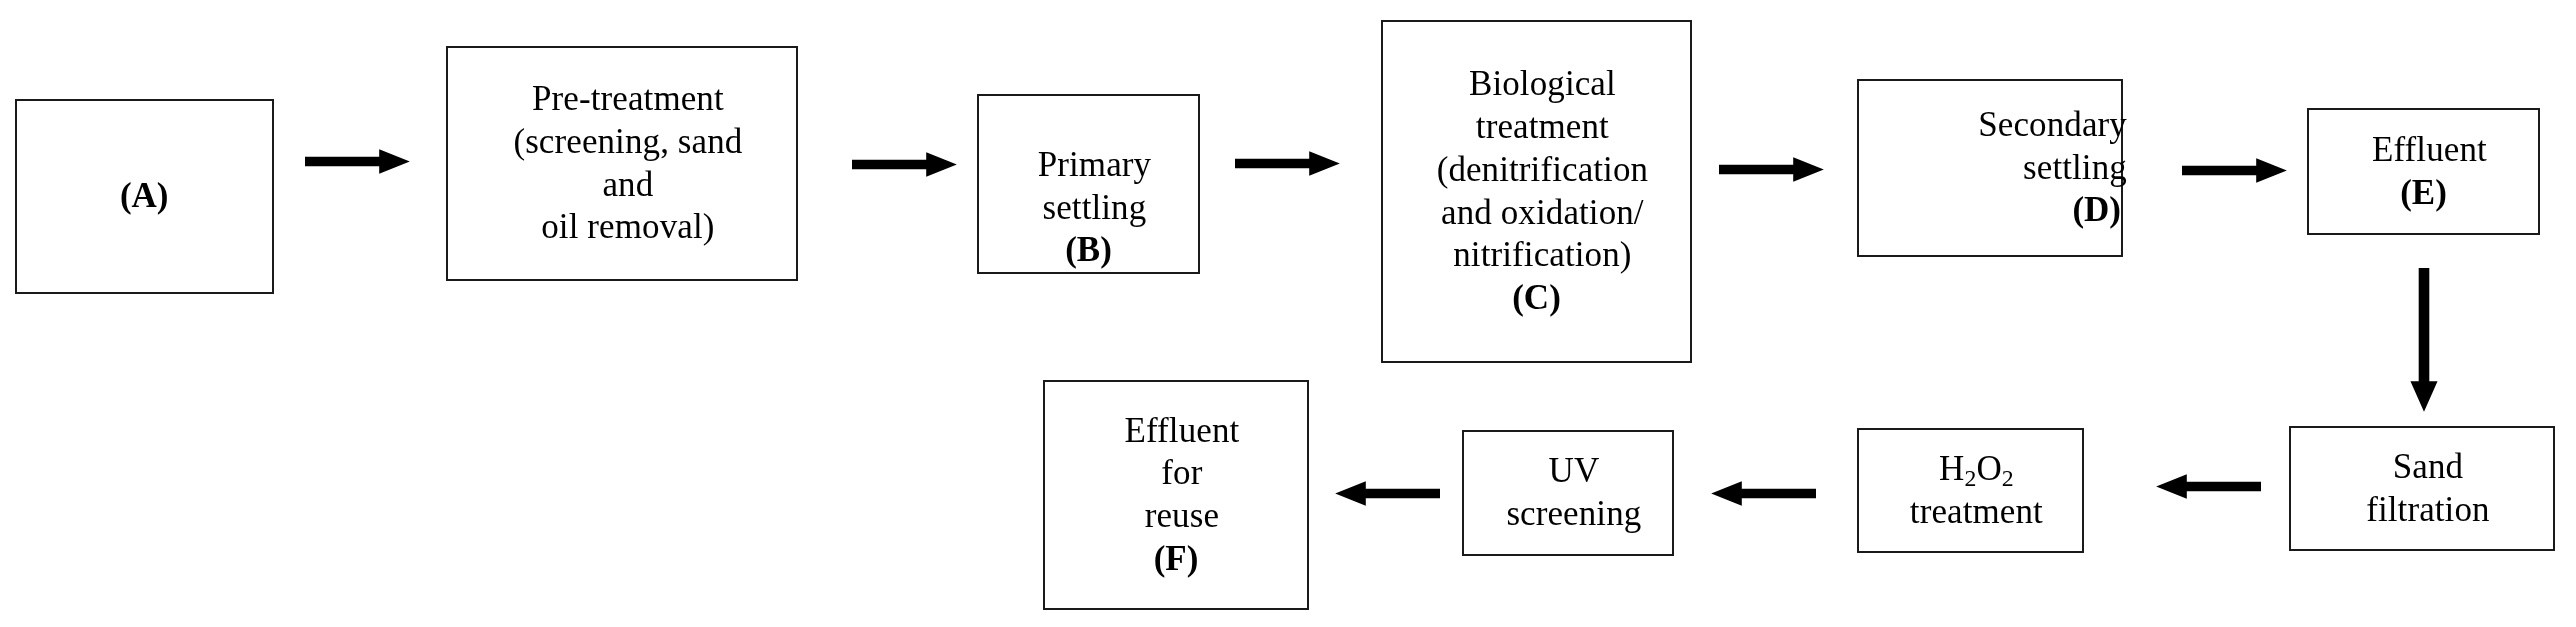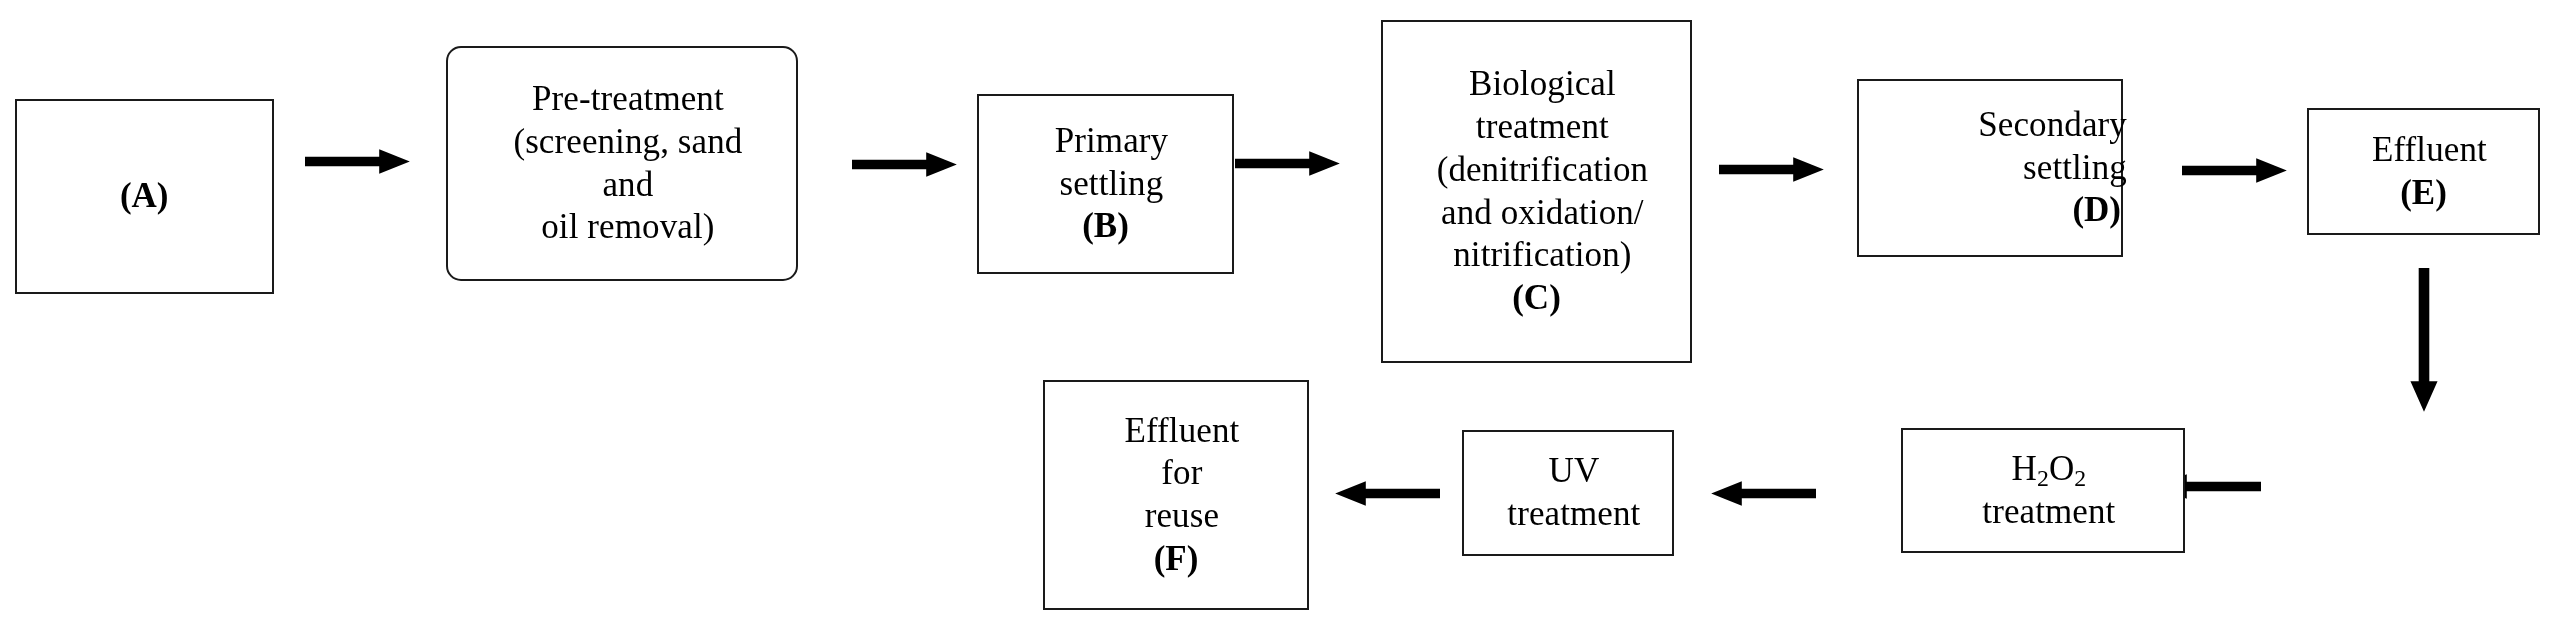--- a/index.html
+++ b/index.html
@@ -80,7 +80,7 @@
     </svg>
   </div>
 
-  <div class="node" style="left:446px; top:46px; width:352px; height:235px;border-radius:15px;">
+  <div class="node" style="left:446px; top:46px; width:352px; height:235px;">
     <span class="node-inner">
       <span class="node-label">Pre-treatment
 (screening, sand

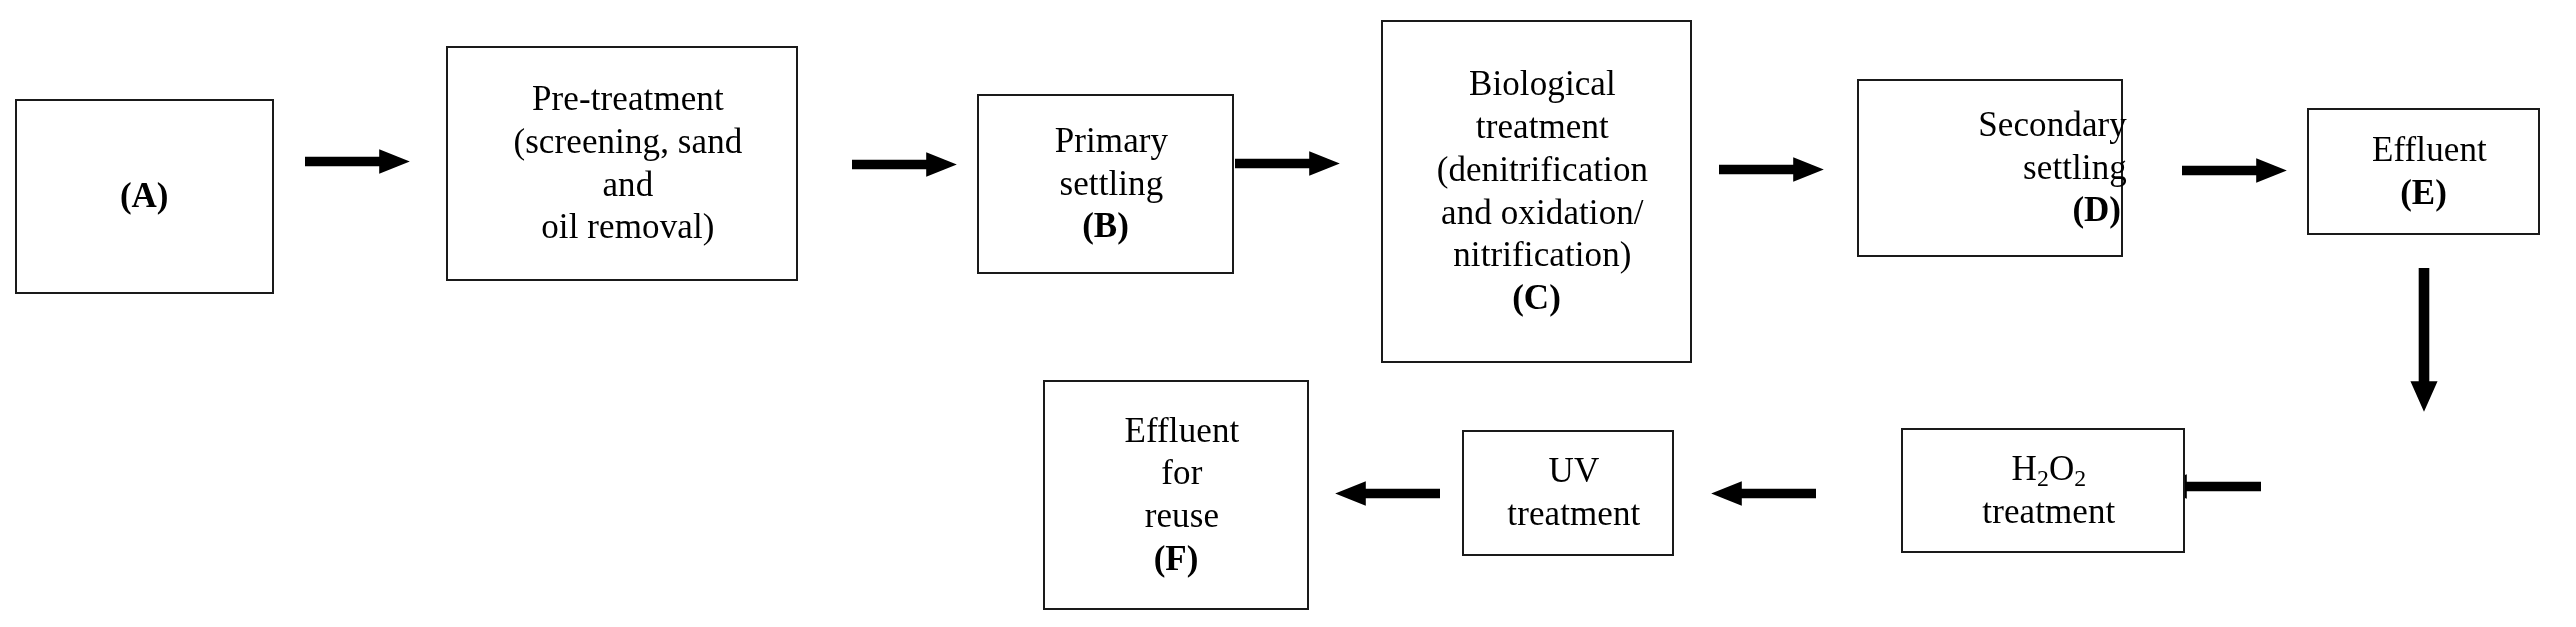--- a/index.html
+++ b/index.html
@@ -95,7 +95,7 @@
     </svg>
   </div>
 
-  <div class="node" style="left:977px; top:94px; width:257px; height:180px;">
+  <div class="node" style="left:977px; top:94px; width:223px; height:180px;align-items:flex-end;">
     <span class="node-inner">
       <span class="node-label">Primary
 settling</span>

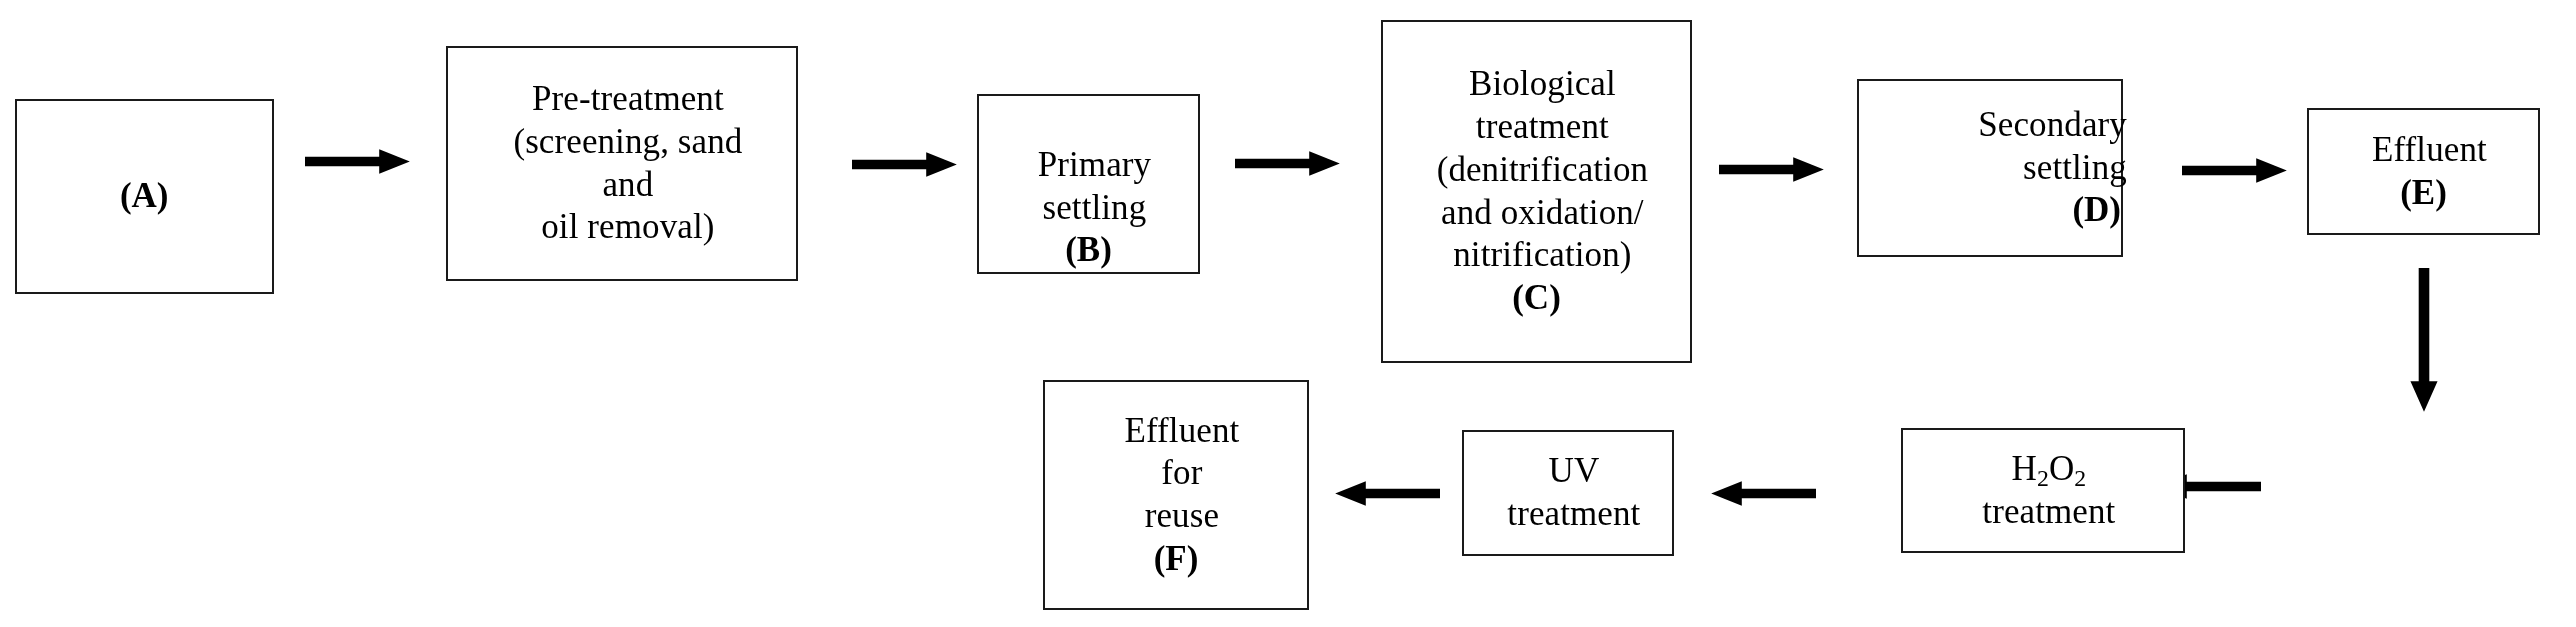--- a/index.html
+++ b/index.html
@@ -176,7 +176,7 @@
   <div class="node" style="left:1462px; top:430px; width:212px; height:126px;">
     <span class="node-inner">
       <span class="node-label">UV
-treatment</span>
+screening</span>
     </span>
   </div>
 

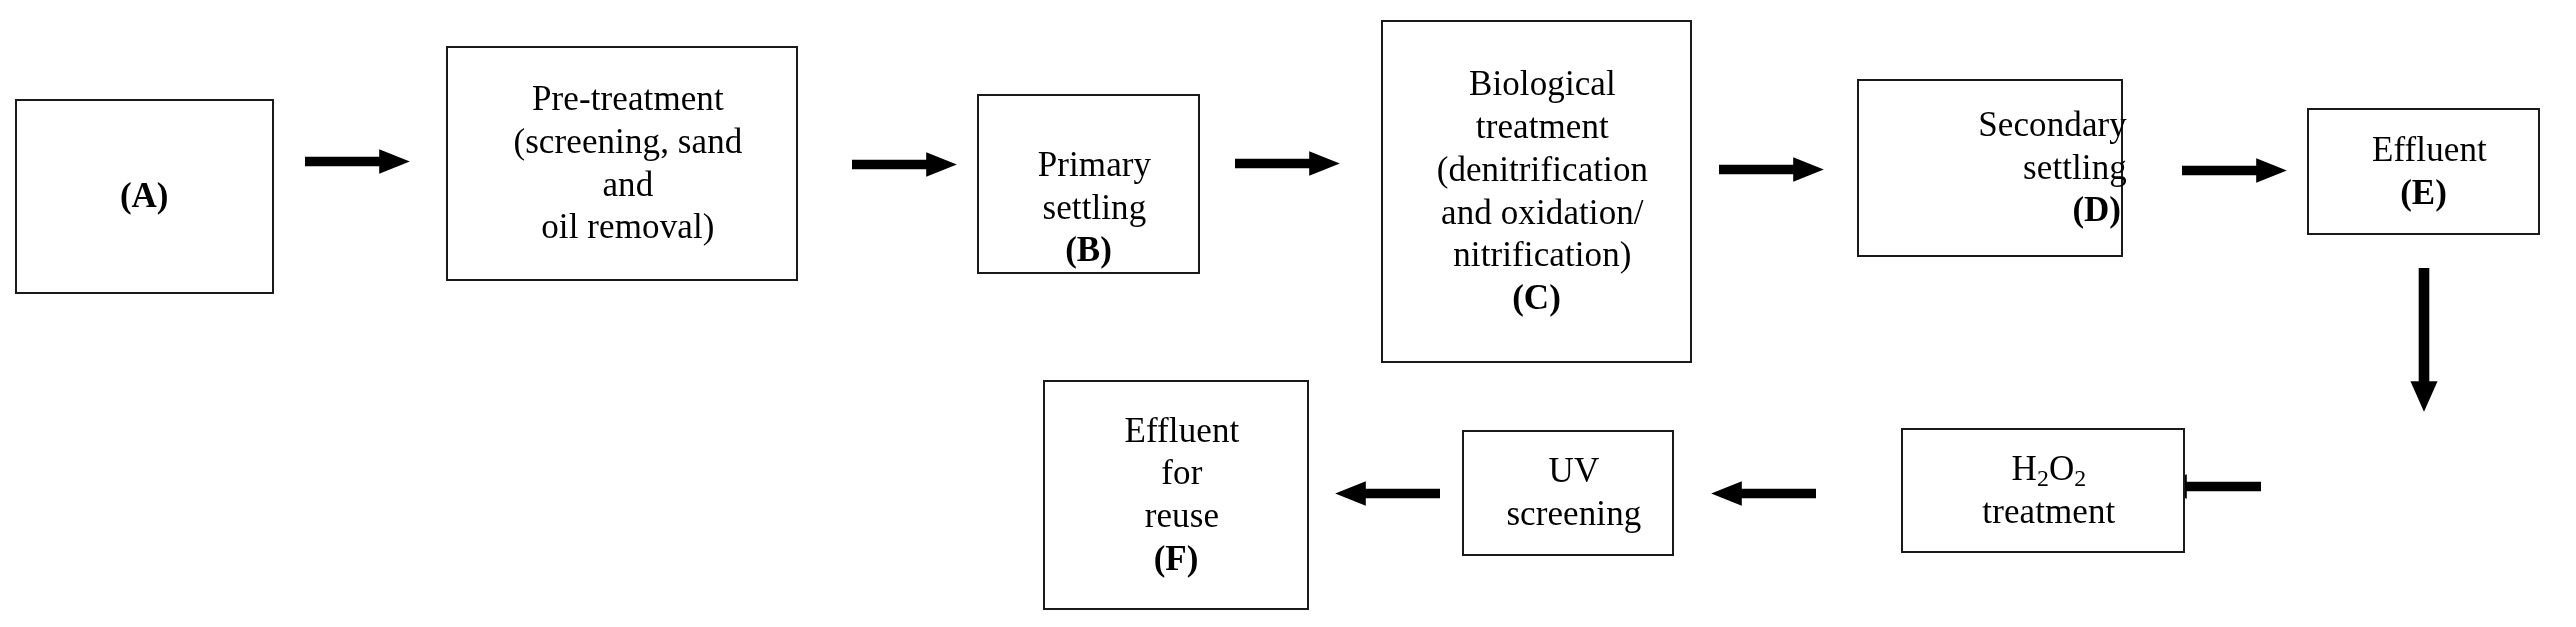--- a/index.html
+++ b/index.html
@@ -160,7 +160,7 @@
     </svg>
   </div>
 
-  <div class="node" style="left:1857px; top:428px; width:284px; height:125px;margin-left:44px;">
+  <div class="node" style="left:1857px; top:428px; width:227px; height:125px;">
     <span class="node-inner">
       <span class="node-label">H<sub>2</sub>O<sub>2</sub>
 treatment</span>

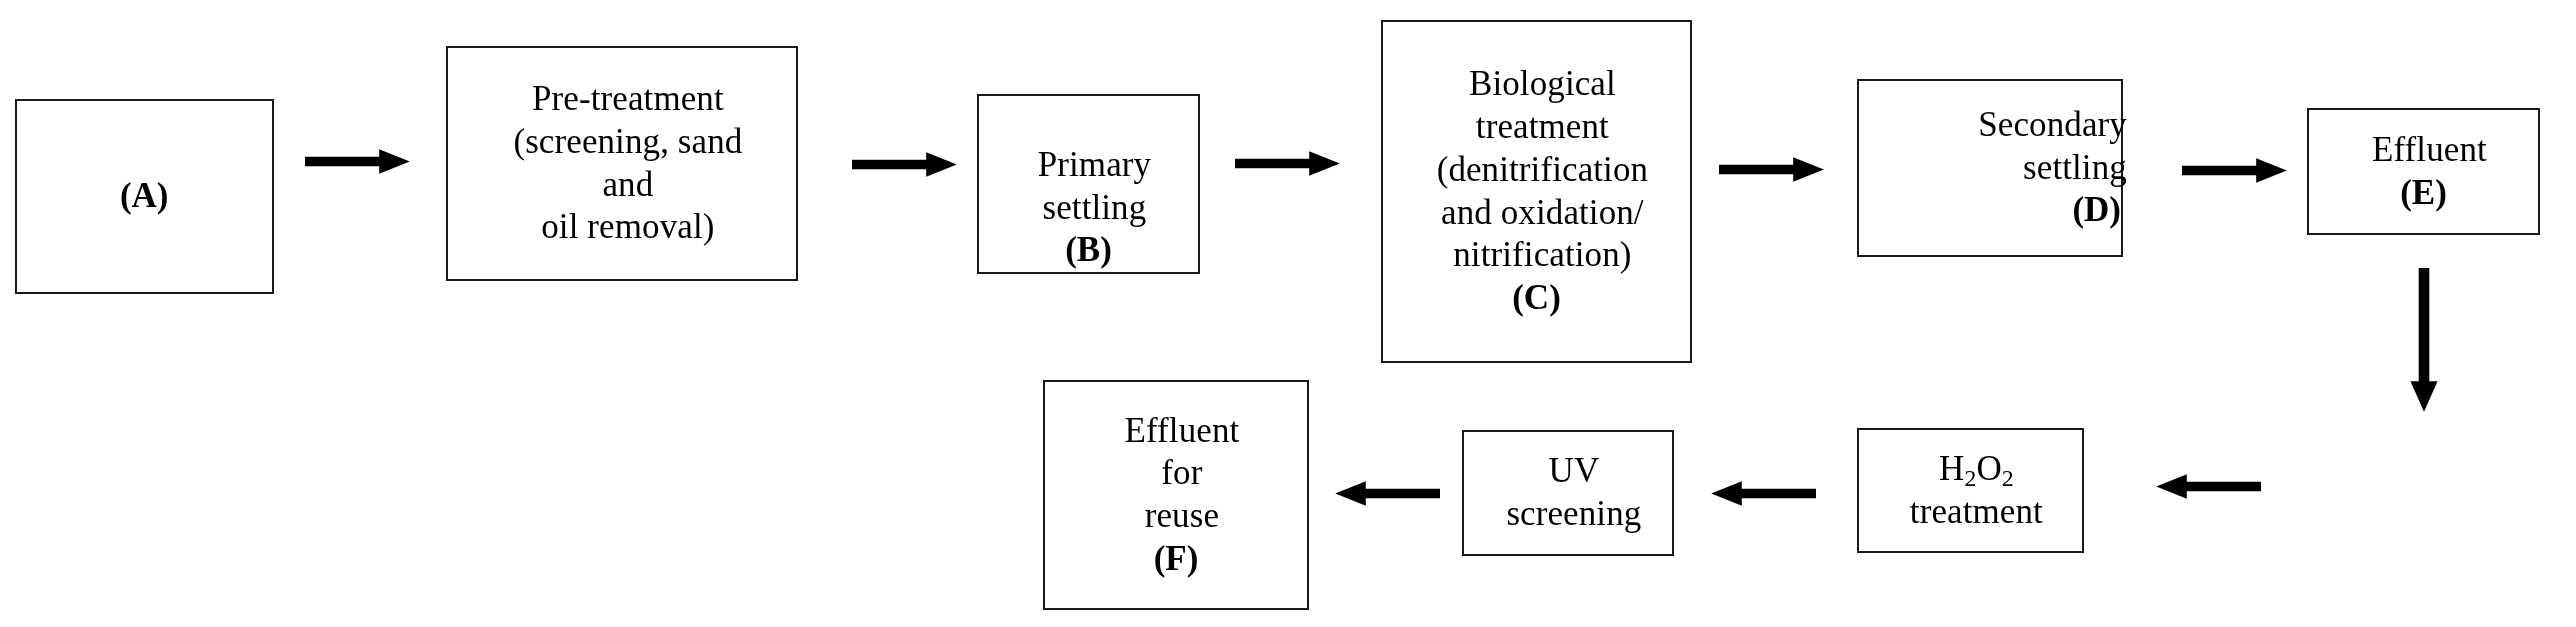--- a/index.html
+++ b/index.html
@@ -153,6 +153,12 @@
     </svg>
   </div>
 
+  <div class="node" style="left:2289px; top:426px; width:266px; height:125px;">
+    <span class="node-inner">
+      <span class="node-label">Sand
+filtration</span>
+    </span>
+  </div>
 
   <div class="arrow" style="left:2155px; top:471px; width:106px; height:31px;">
     <svg width="106" height="31" viewBox="0 0 180 52" aria-hidden="true">

